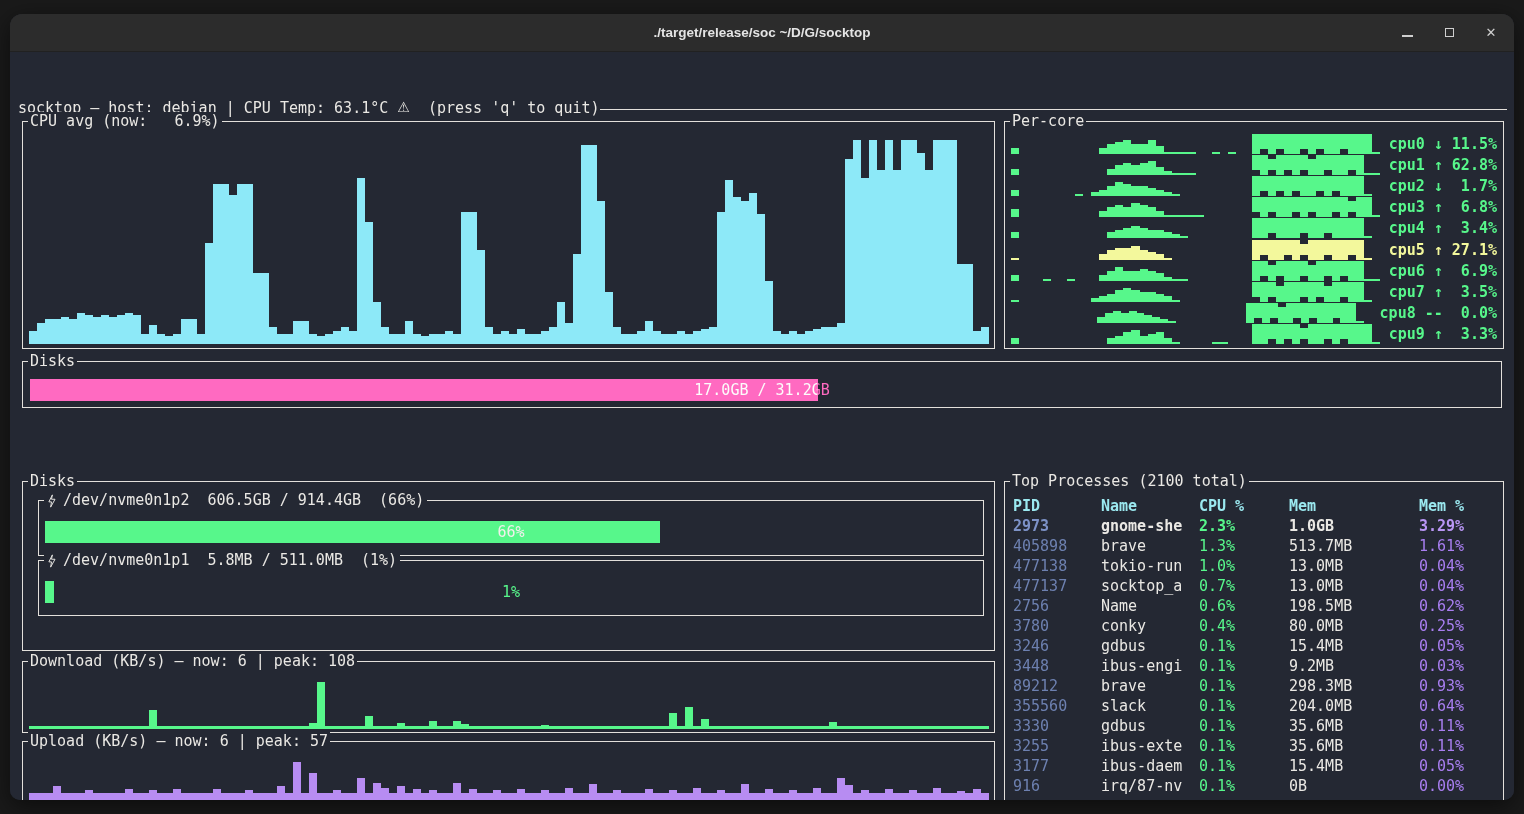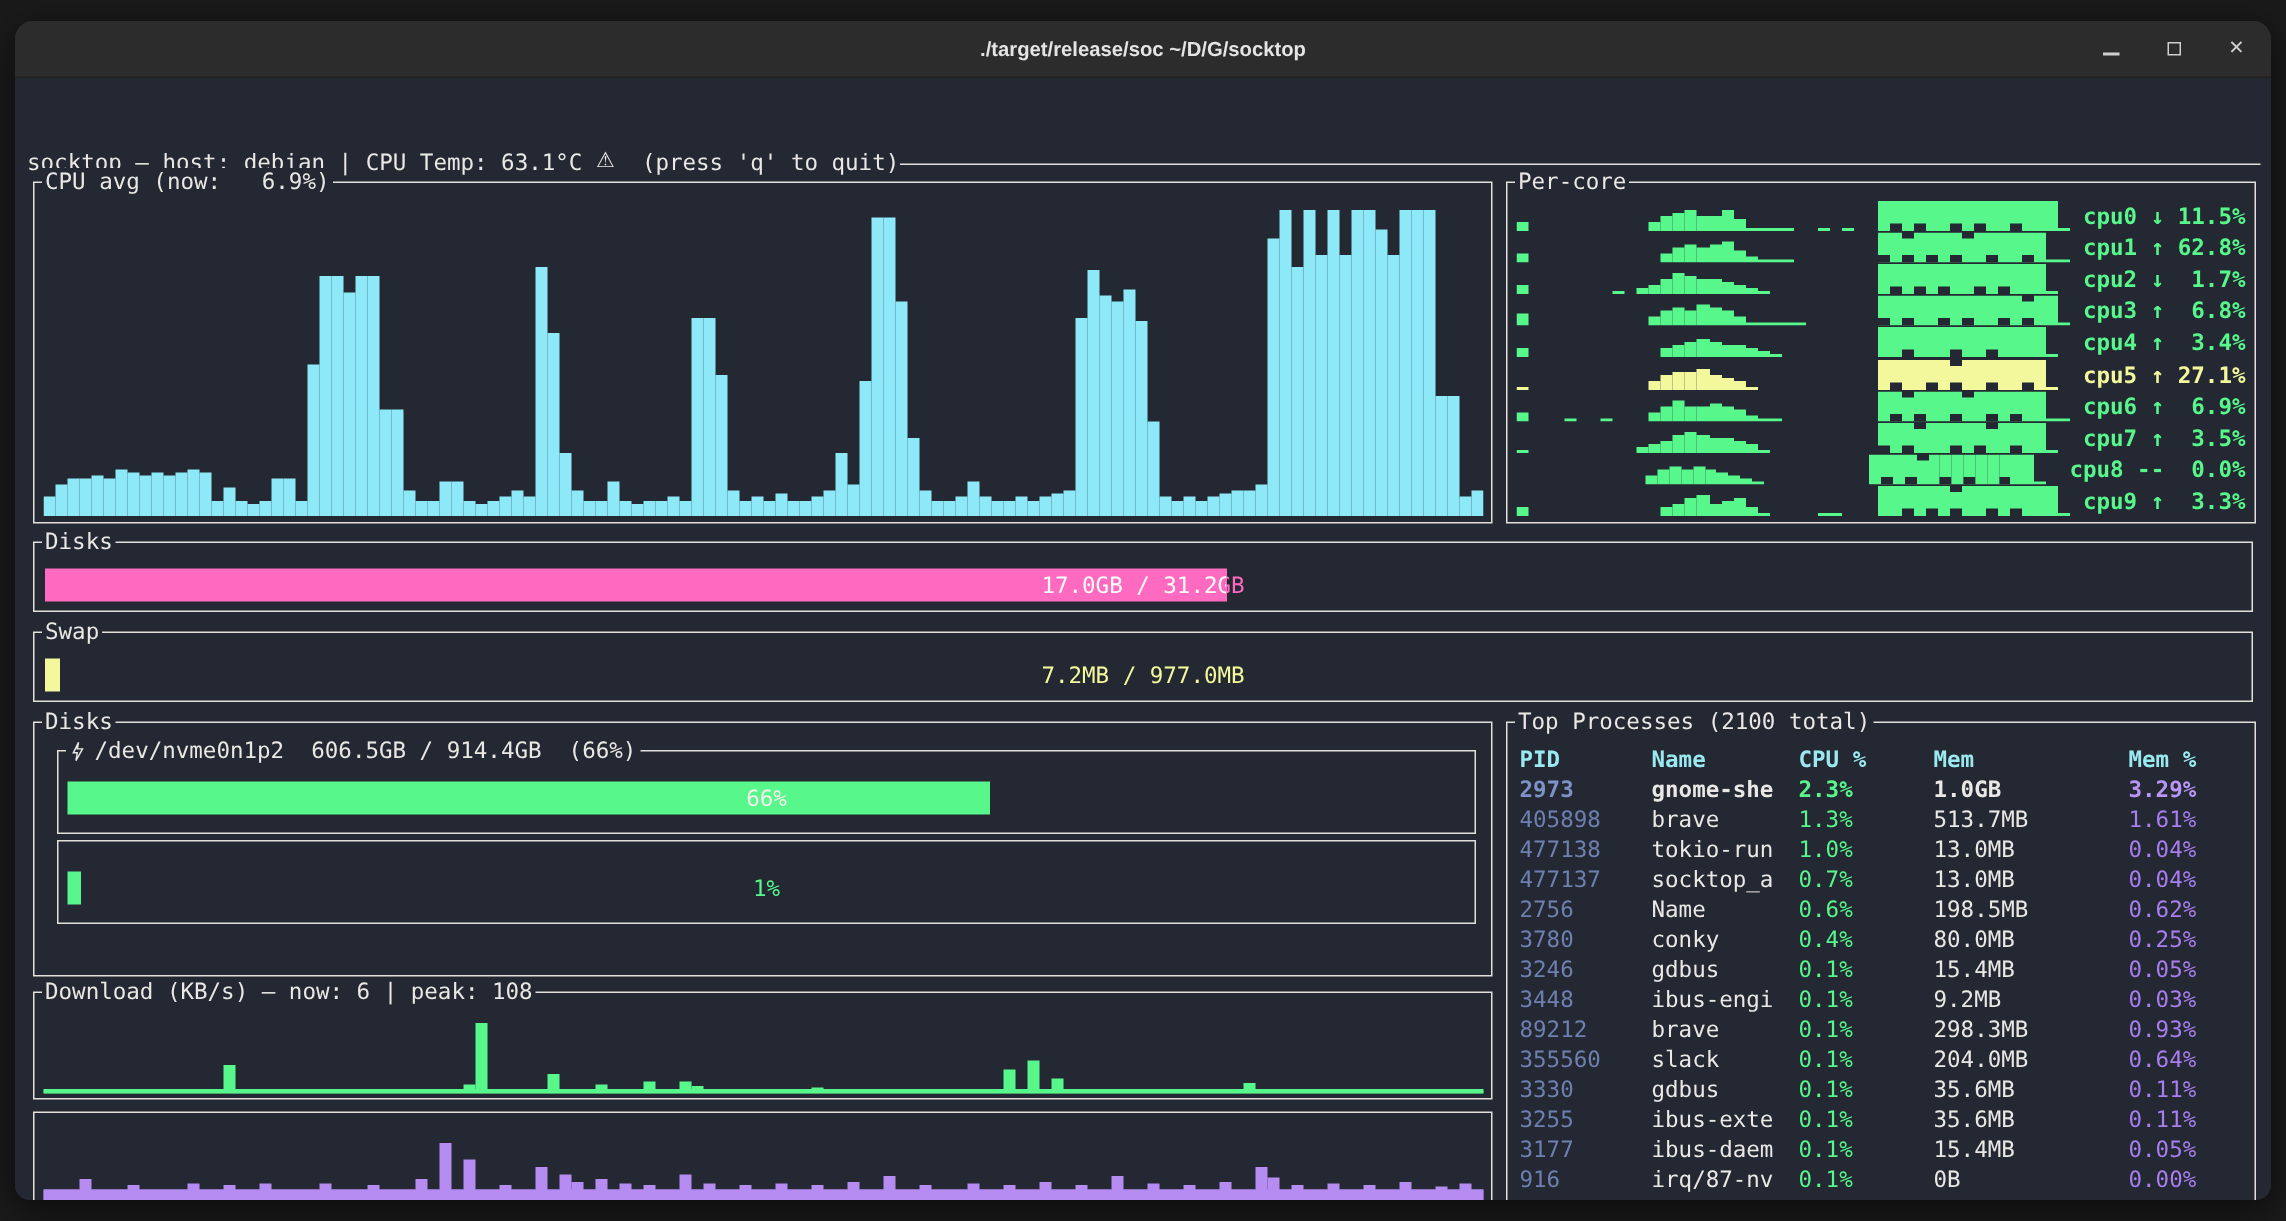--- a/index.html
+++ b/index.html
@@ -756,13 +756,6 @@
       </div>
     </div>
 
-    <div class="panel" style="left:12px;top:369px;width:1480px;height:47px;">
-      <div class="ptitle">Swap</div>
-      <div class="meter">
-        <div class="fill" id="swap-fill" style="background: var(--yellow); width: 0.7%;"></div>
-        <div class="mlabel" style="color:var(--yellow);">7.2MB / 977.0MB</div>
-      </div>
-    </div>
 
     <div class="panel" style="left:12px;top:429px;width:973px;height:170px;">
       <div class="ptitle">Disks</div>

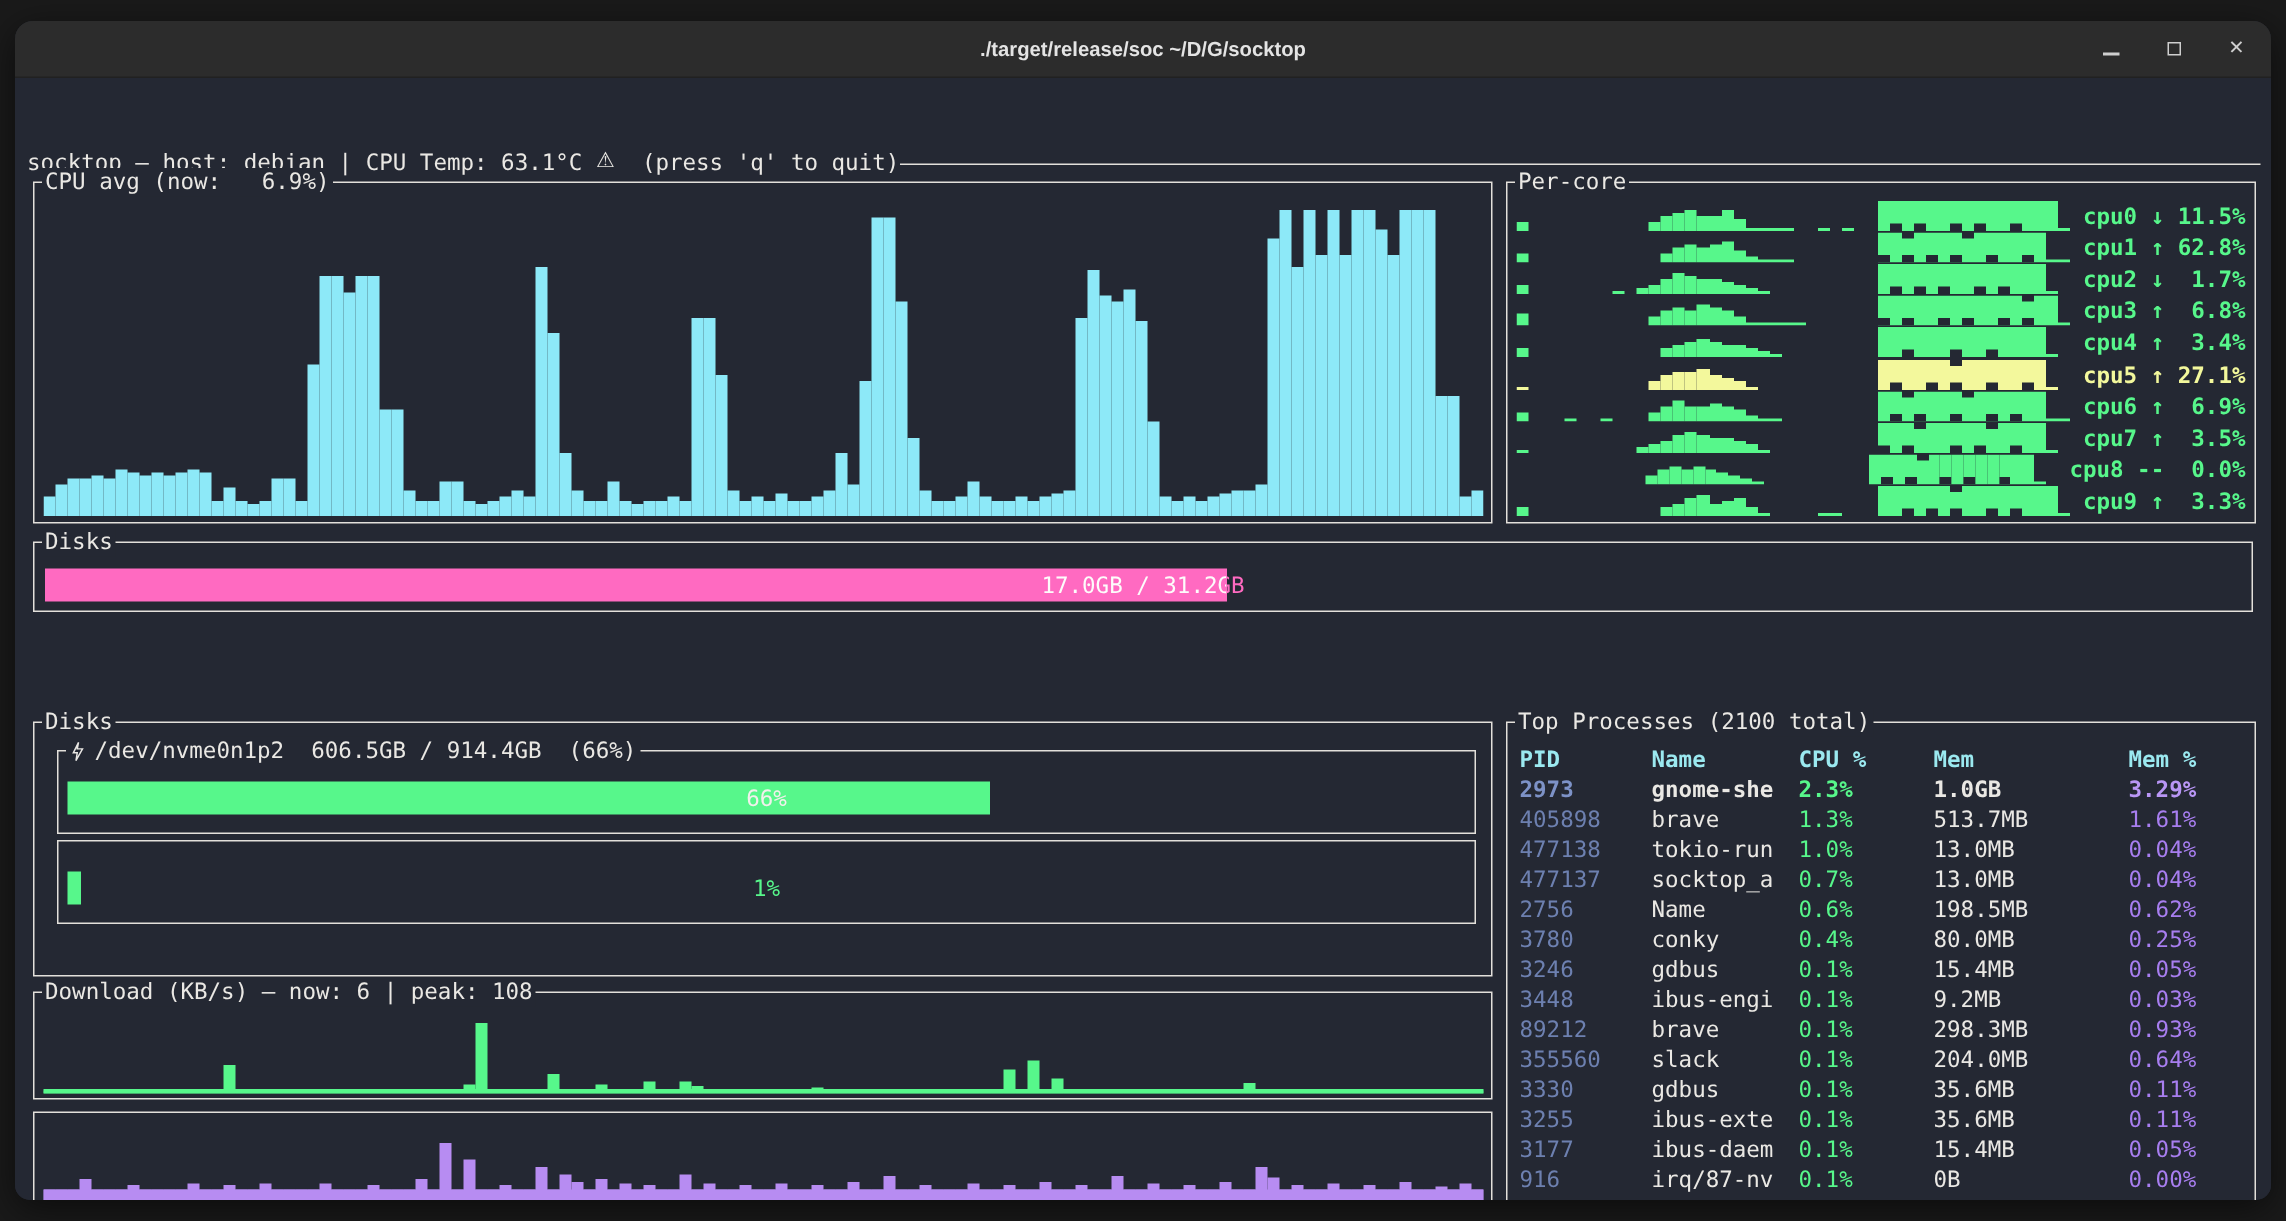--- a/index.html
+++ b/index.html
@@ -770,6 +770,9 @@
             </div>
           </div>
           <div class="subpanel" style="top: 78px;">
+            <div class="subtitle"><svg width="9" height="14" viewBox="0 0 10 16">
+                <path d="M6 1 L2 9 H5 L4 15 L9 6 H5 Z" fill="none" stroke="#e9e7e4" stroke-width="1.1"></path>
+              </svg><span>/dev/nvme0n1p1  5.8MB / 511.0MB  (1%)</span></div>
             <div class="dmeter">
               <div class="fill" style="width:1%"></div>
               <div class="mlabel" style="color:#57f78b">1%</div>

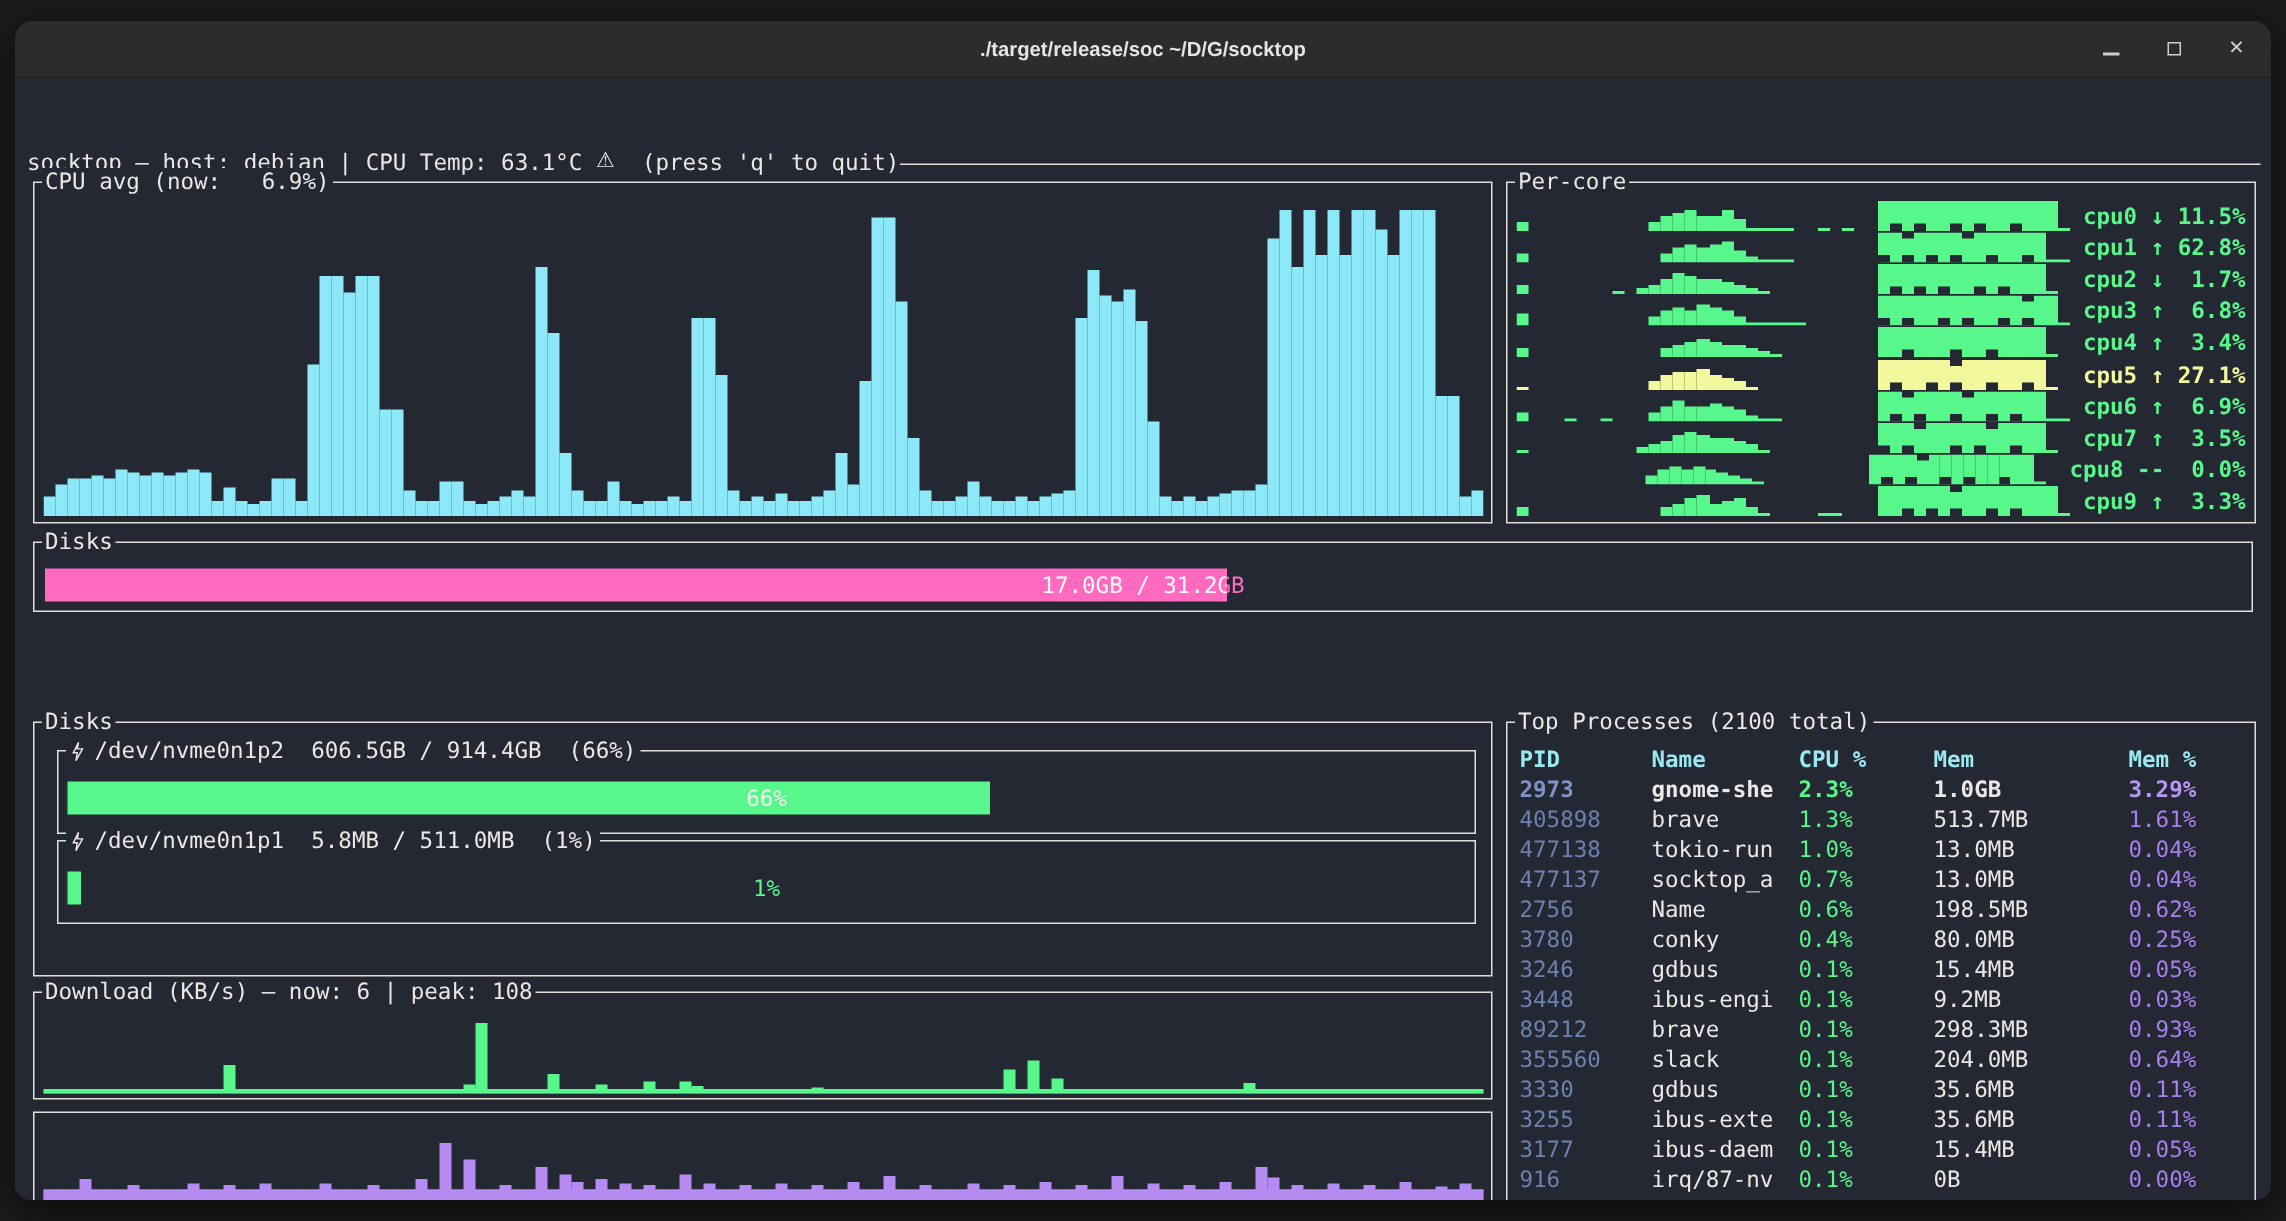--- a/index.html
+++ b/index.html
@@ -909,6 +909,7 @@
     </div>
 
     <div class="panel" style="left:12px;top:689px;width:973px;height:68px;">
+      <div class="ptitle">Upload (KB/s) — now: 6 | peak: 57</div>
       <div class="chart" id="ul-chart" style="left:6px;right:5px;top:14px;bottom:3px;">
           <div class="bar" style="height: 25%; background: rgb(183, 140, 242);"></div>
           <div class="bar" style="height: 25%; background: rgb(183, 140, 242);"></div>

